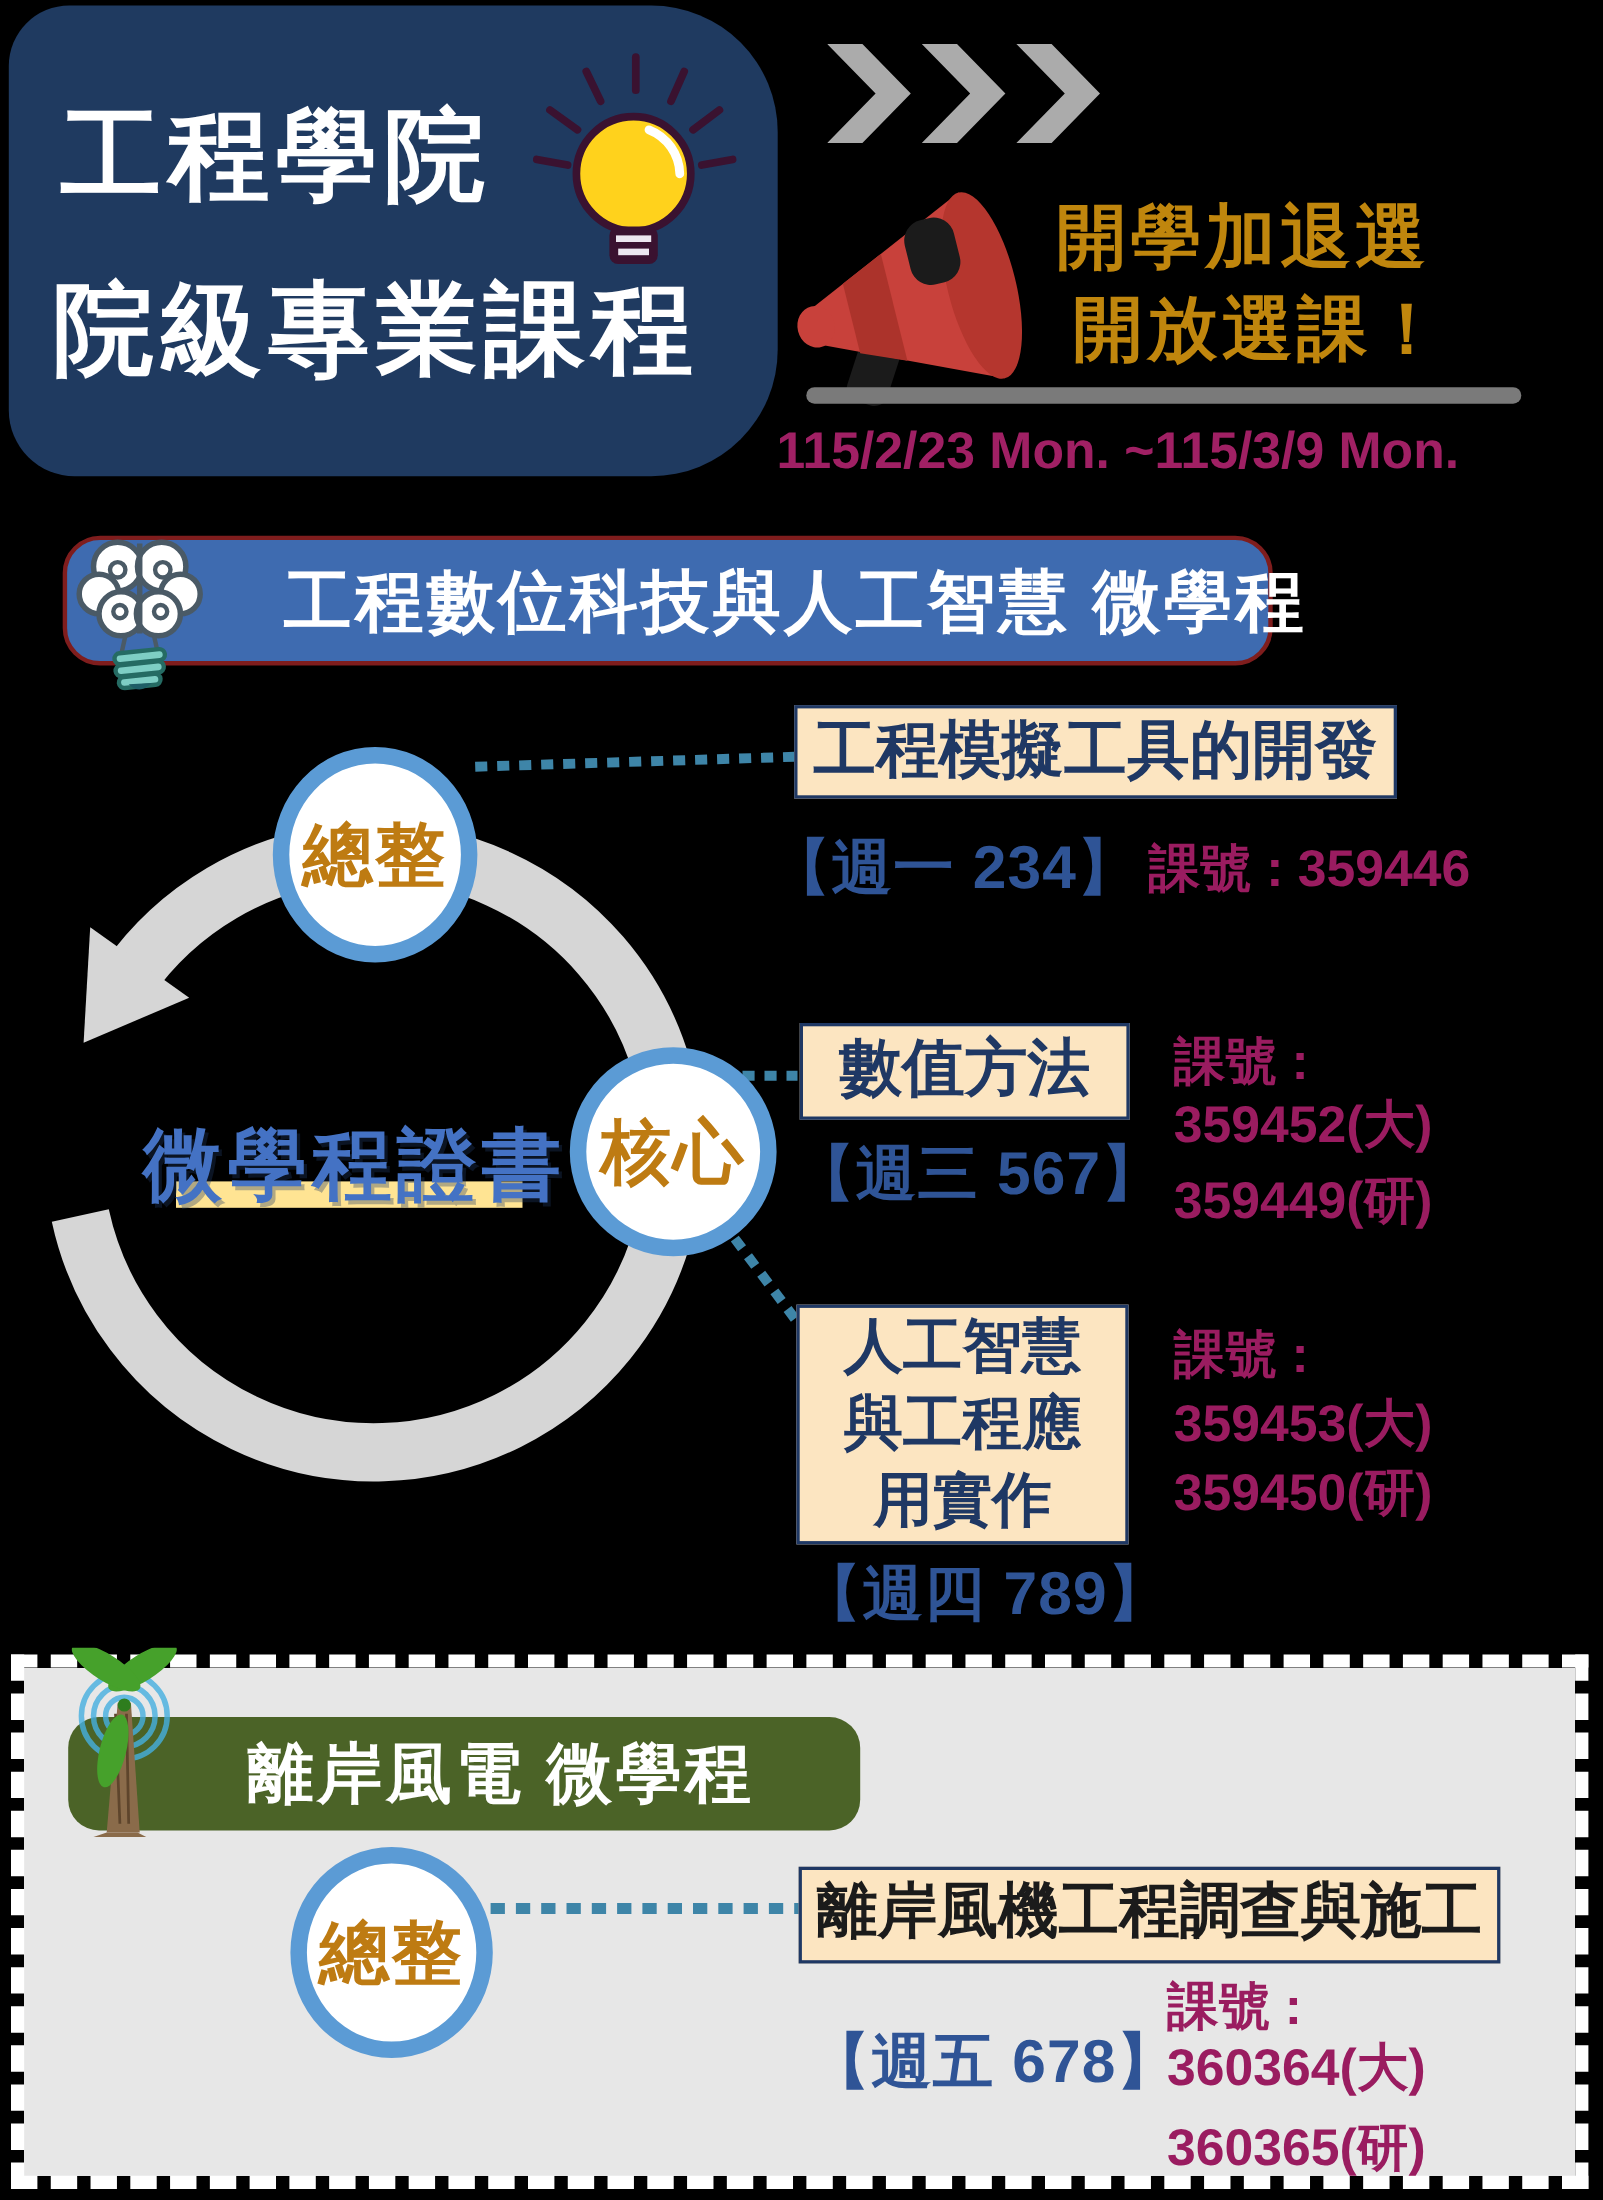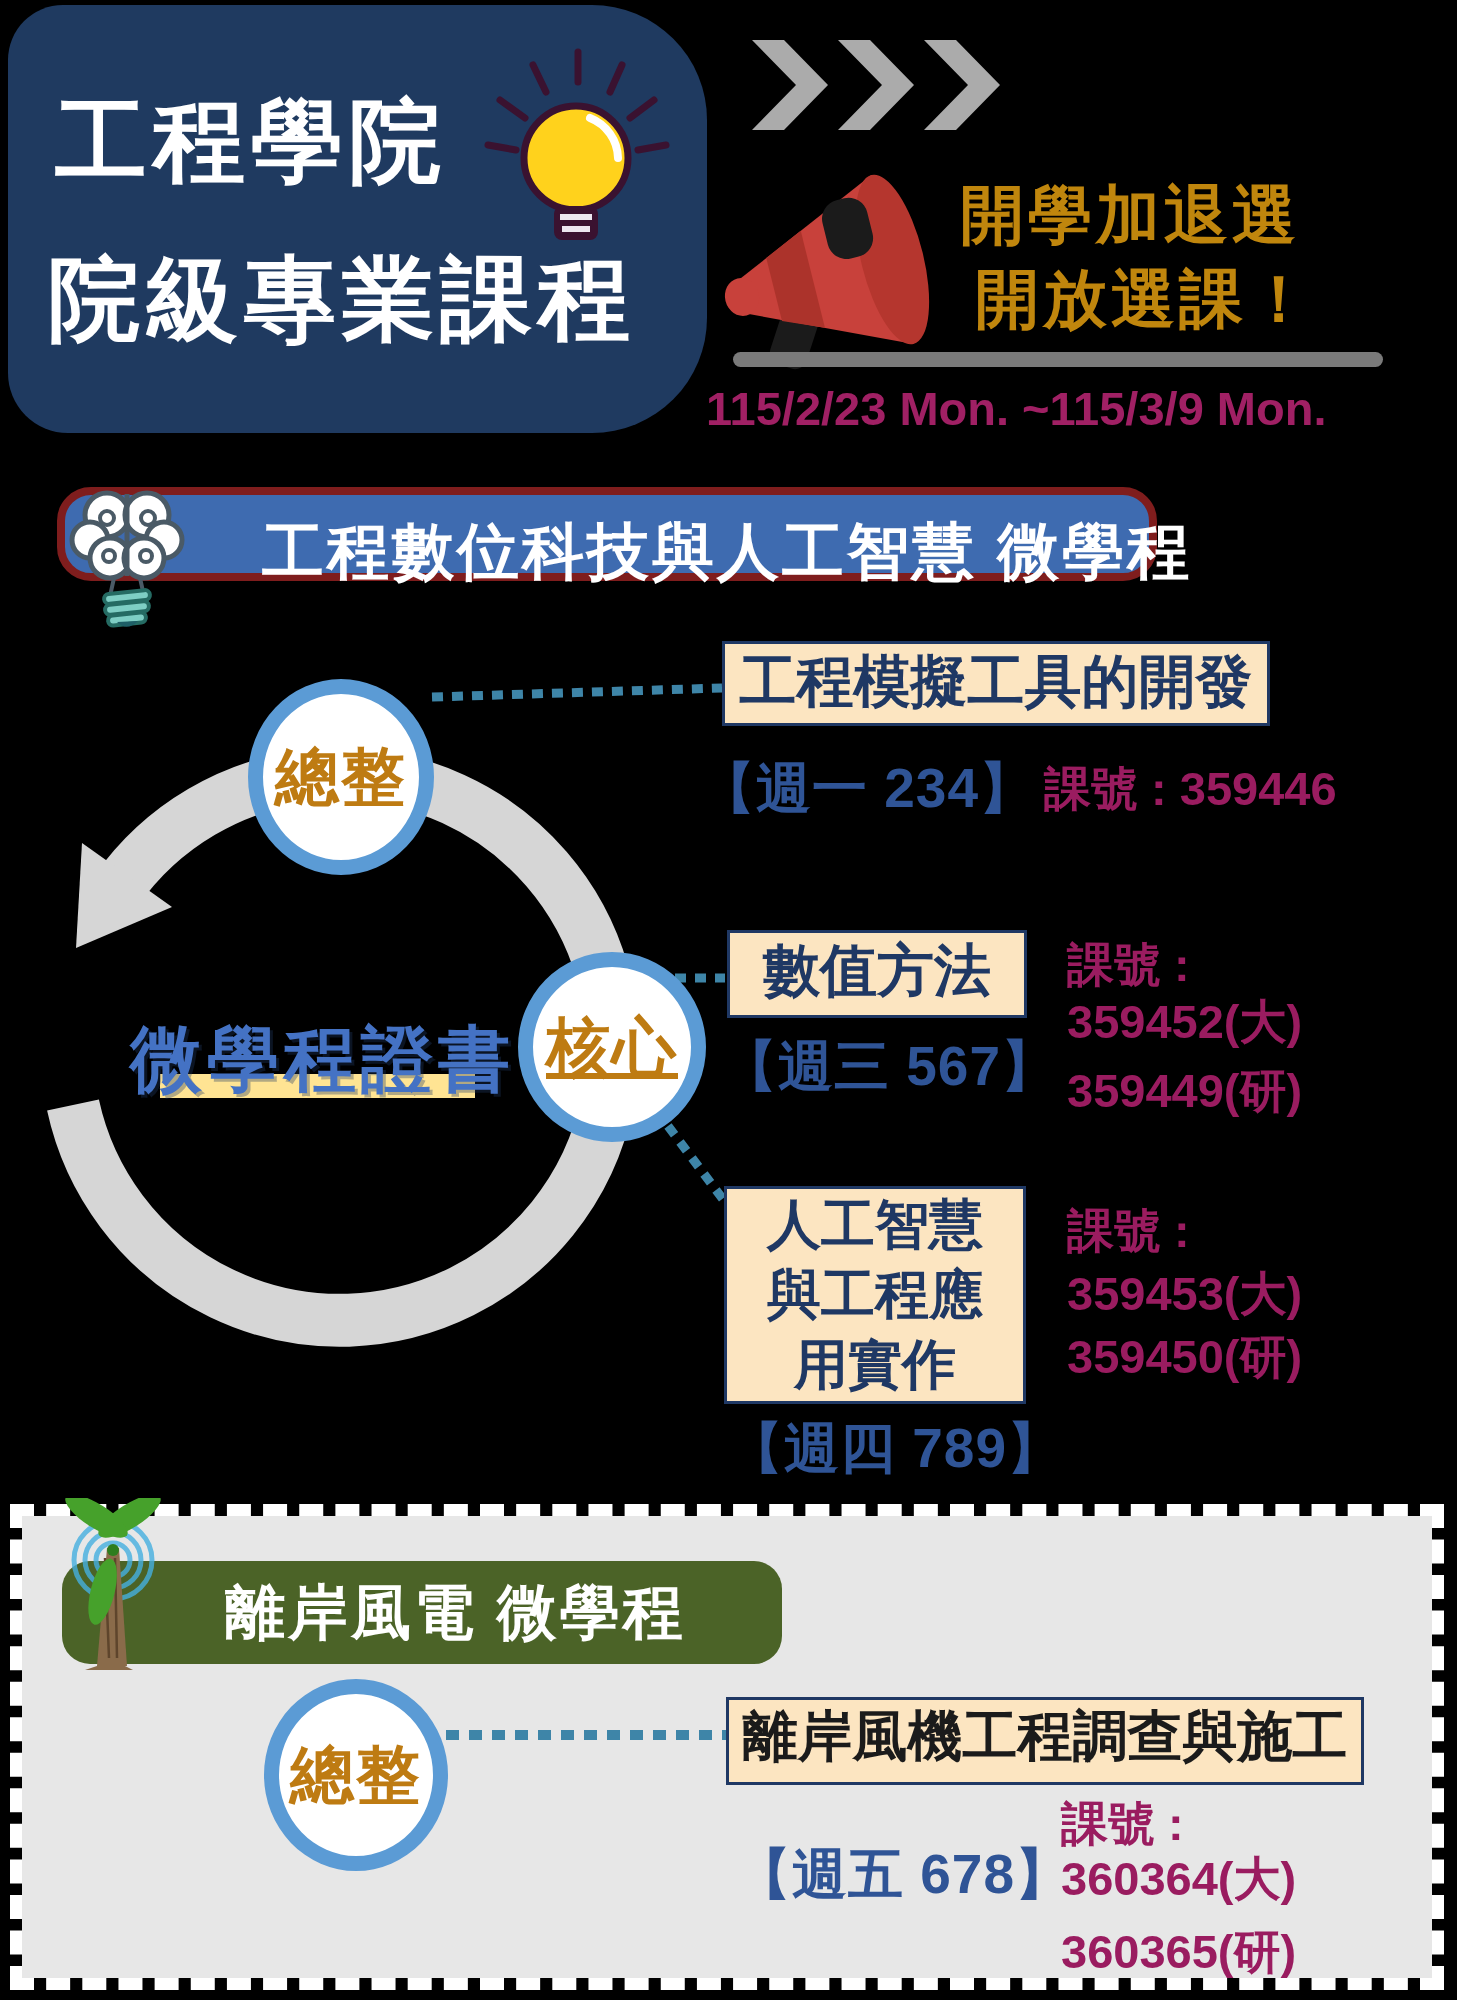--- a/index.html
+++ b/index.html
@@ -21,8 +21,8 @@
   .date-range{left:706px;top:381px;font-size:47px;font-weight:bold;color:#A02064;white-space:nowrap;}
 
   
-  .banner-blue{left:57px;top:487px;width:1100px;height:94px;background:#3E6BB0;
-               border:8px solid #7f1d1d;border-radius:34px;box-sizing:border-box;}
+  .banner-blue{left:57px;top:487px;width:1100px;height:118px;background:#3E6BB0;
+               border:4px solid #7f1d1d;border-radius:34px;box-sizing:border-box;}
   .banner-blue-text{left:197px;top:0;height:114px;line-height:114px;color:#fff;
                     font-size:62px;font-weight:bold;letter-spacing:3px;white-space:nowrap;}
 

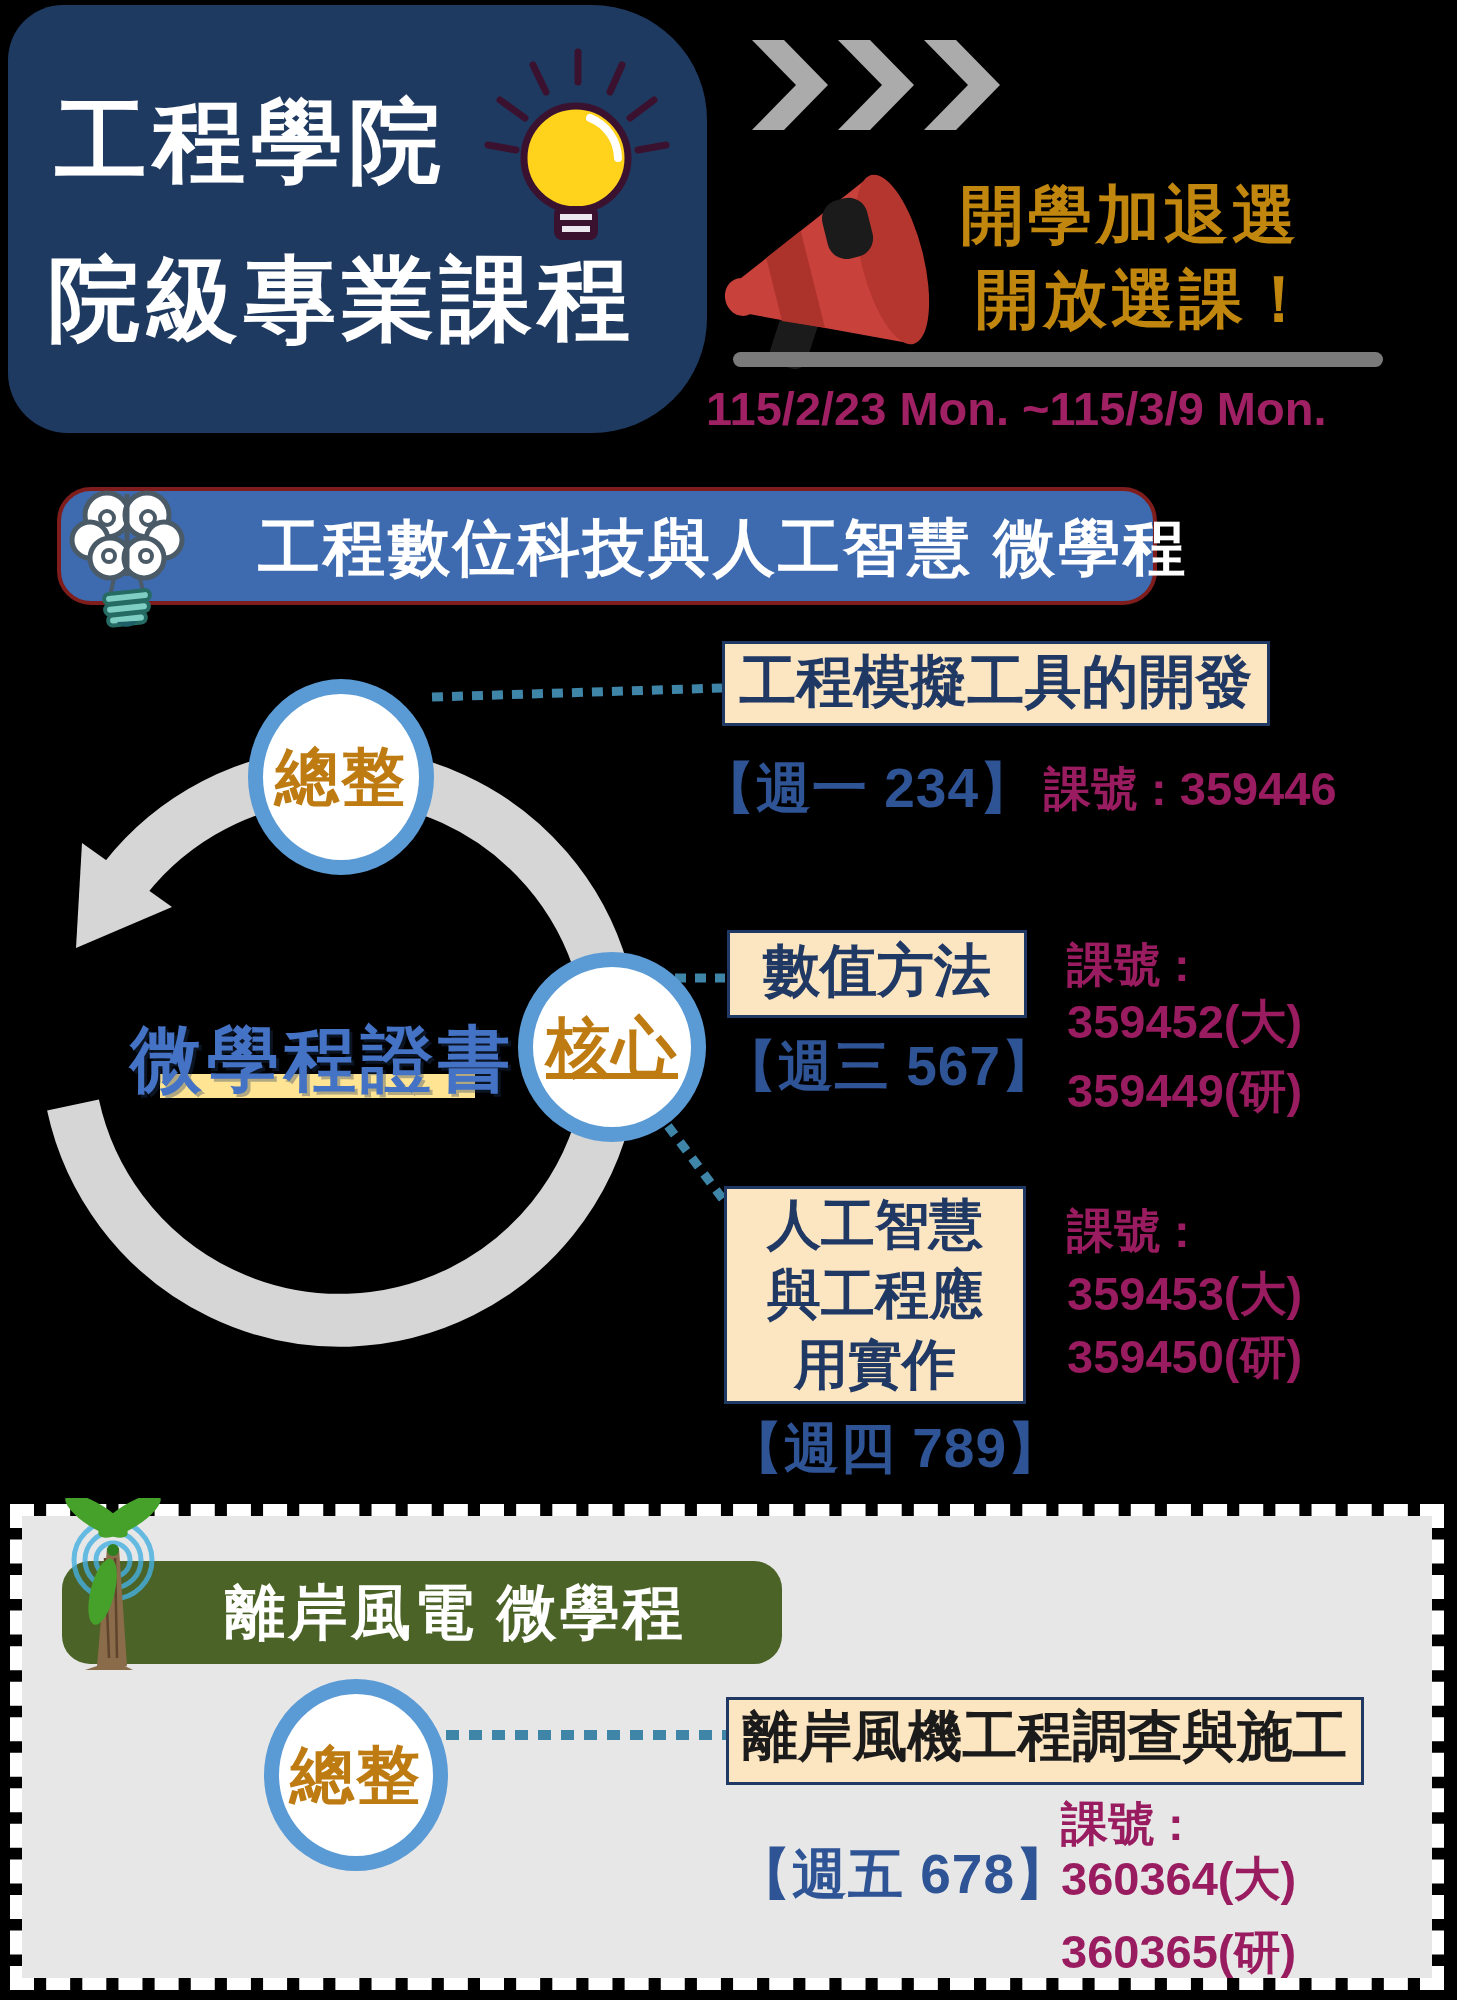--- a/index.html
+++ b/index.html
@@ -31,7 +31,7 @@
         display:flex;align-items:center;justify-content:center;
         font-size:64px;font-weight:bold;color:#BE7B12;letter-spacing:2px;box-sizing:border-box;}
   .node-top{left:248px;top:679px;width:186px;height:196px;}
-  .node-right{left:518px;top:952px;width:188px;height:190px;text-decoration:underline;}
+  .node-right{left:518px;top:952px;width:188px;height:190px;}
   .node-bottom{left:256px;top:1227px;width:186px;height:190px;}
   .node-wind{left:264px;top:1679px;width:184px;height:192px;}
 

